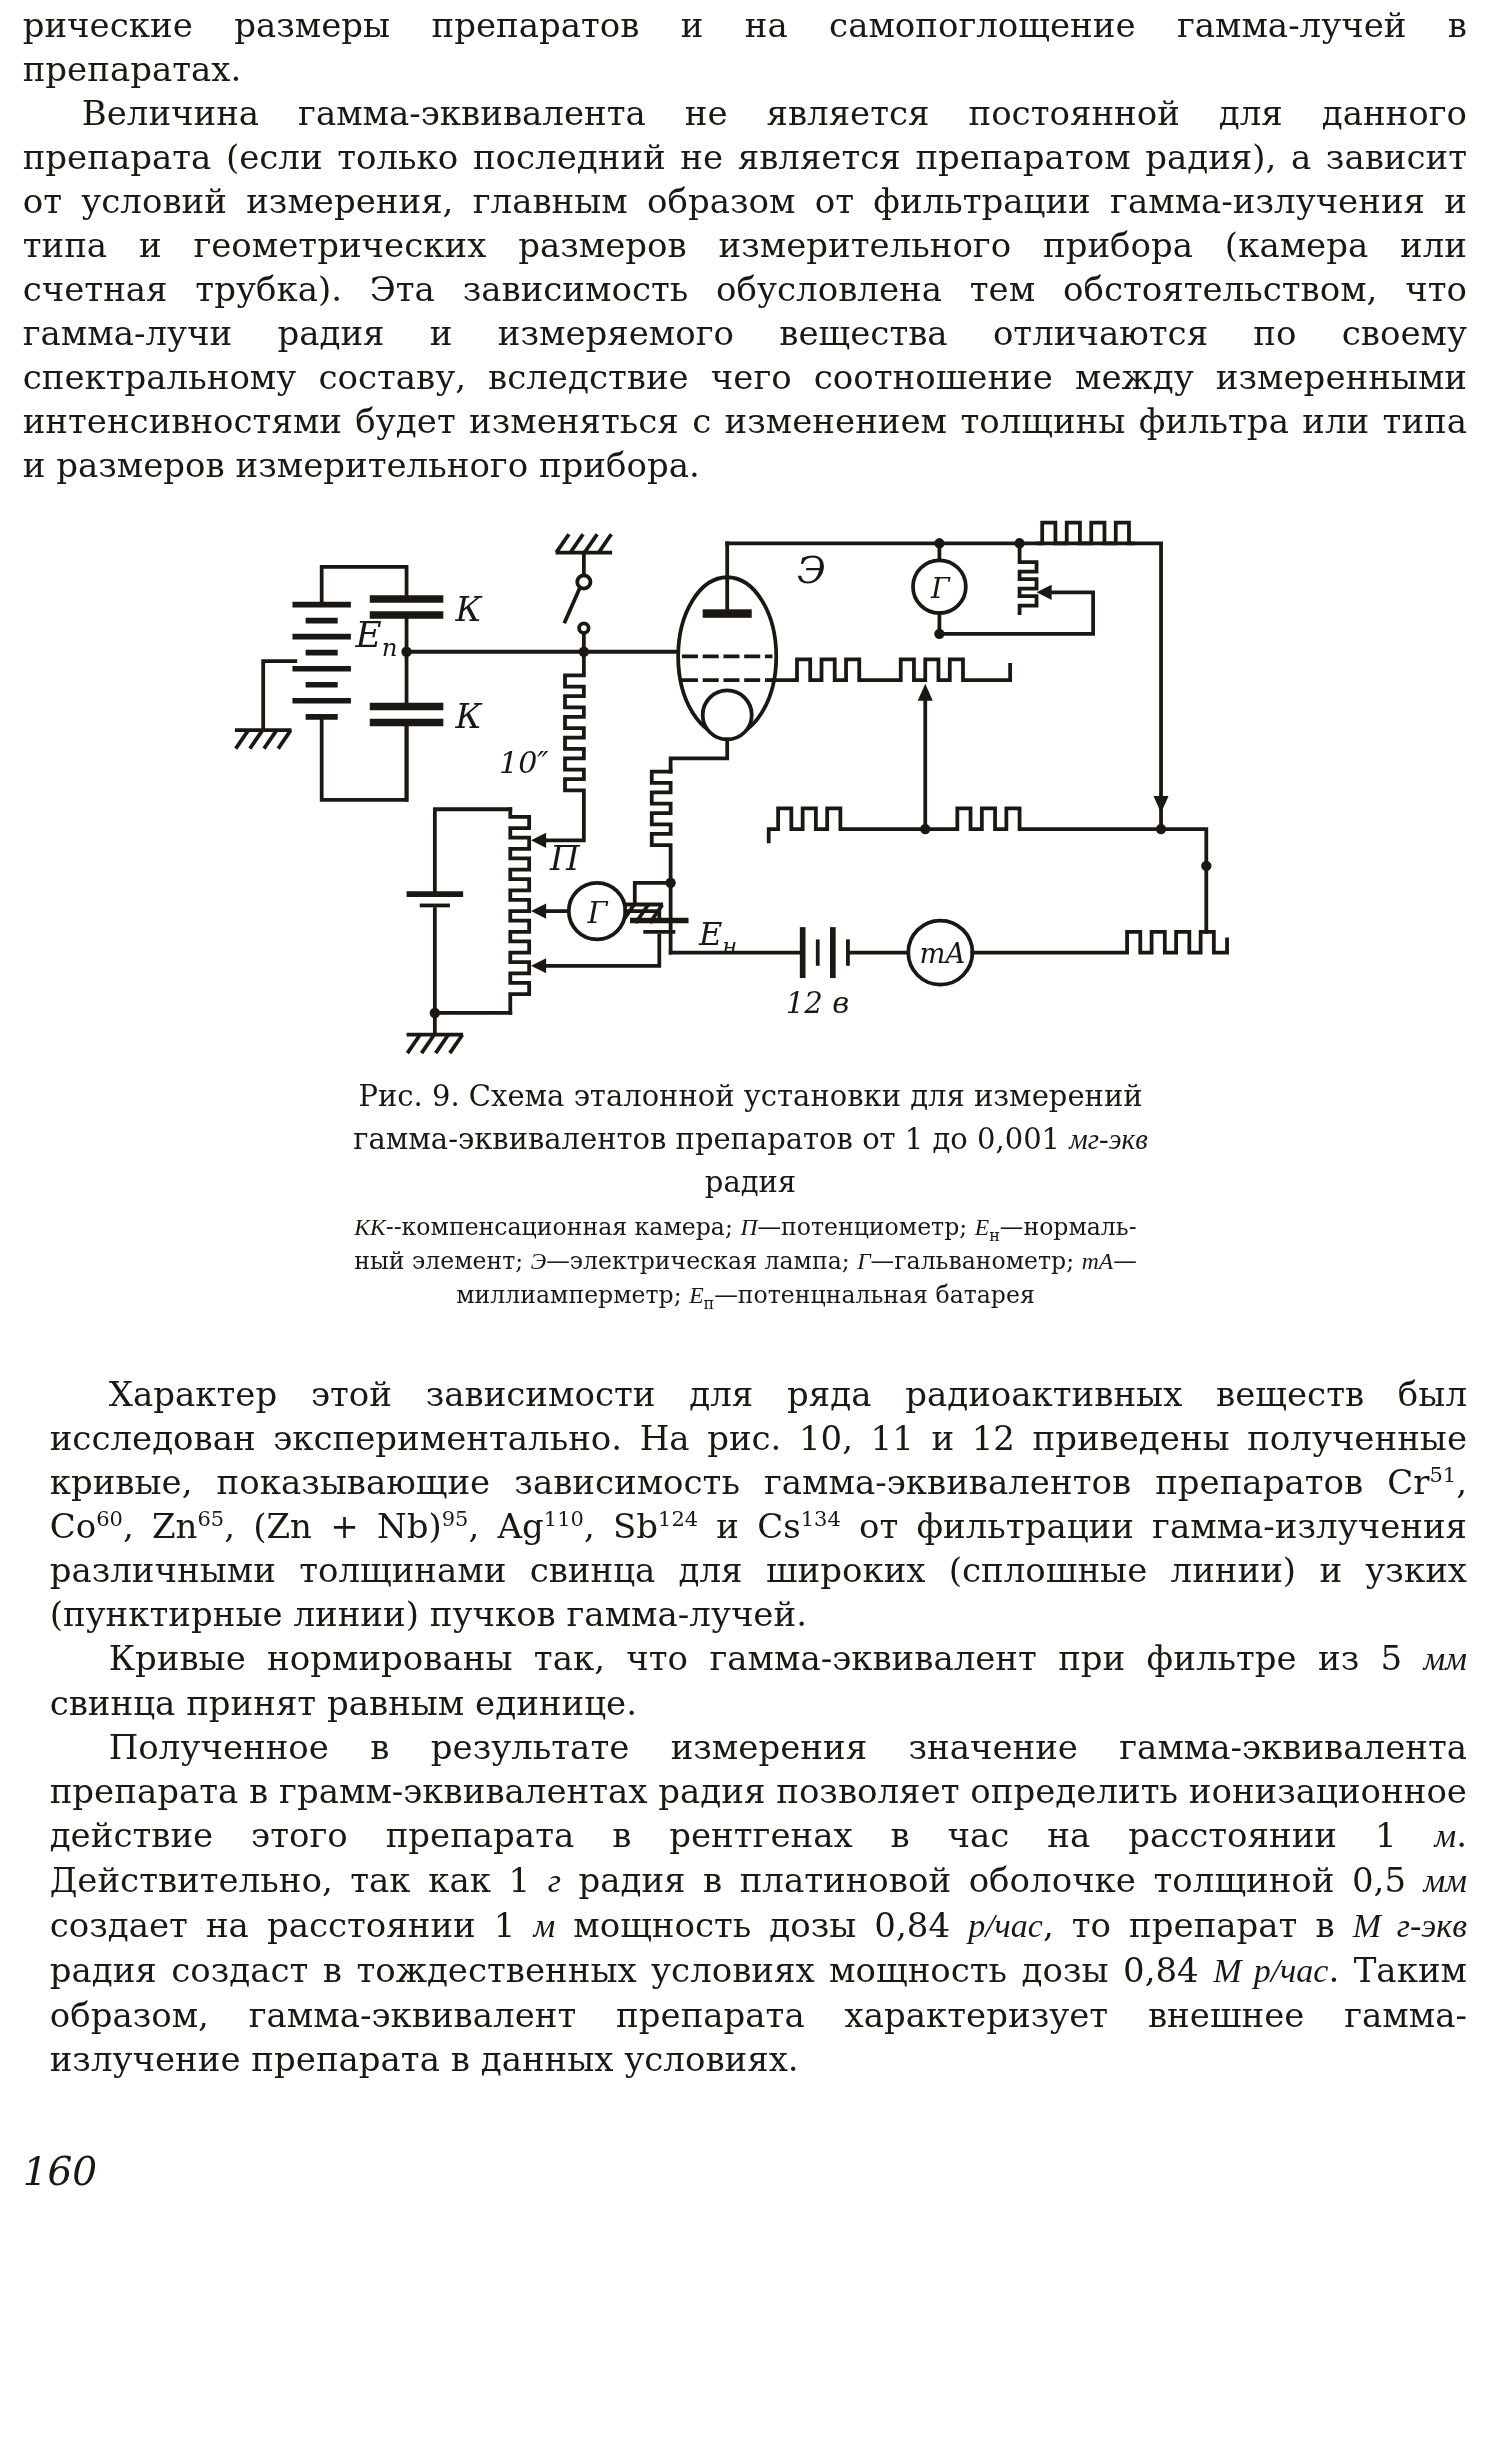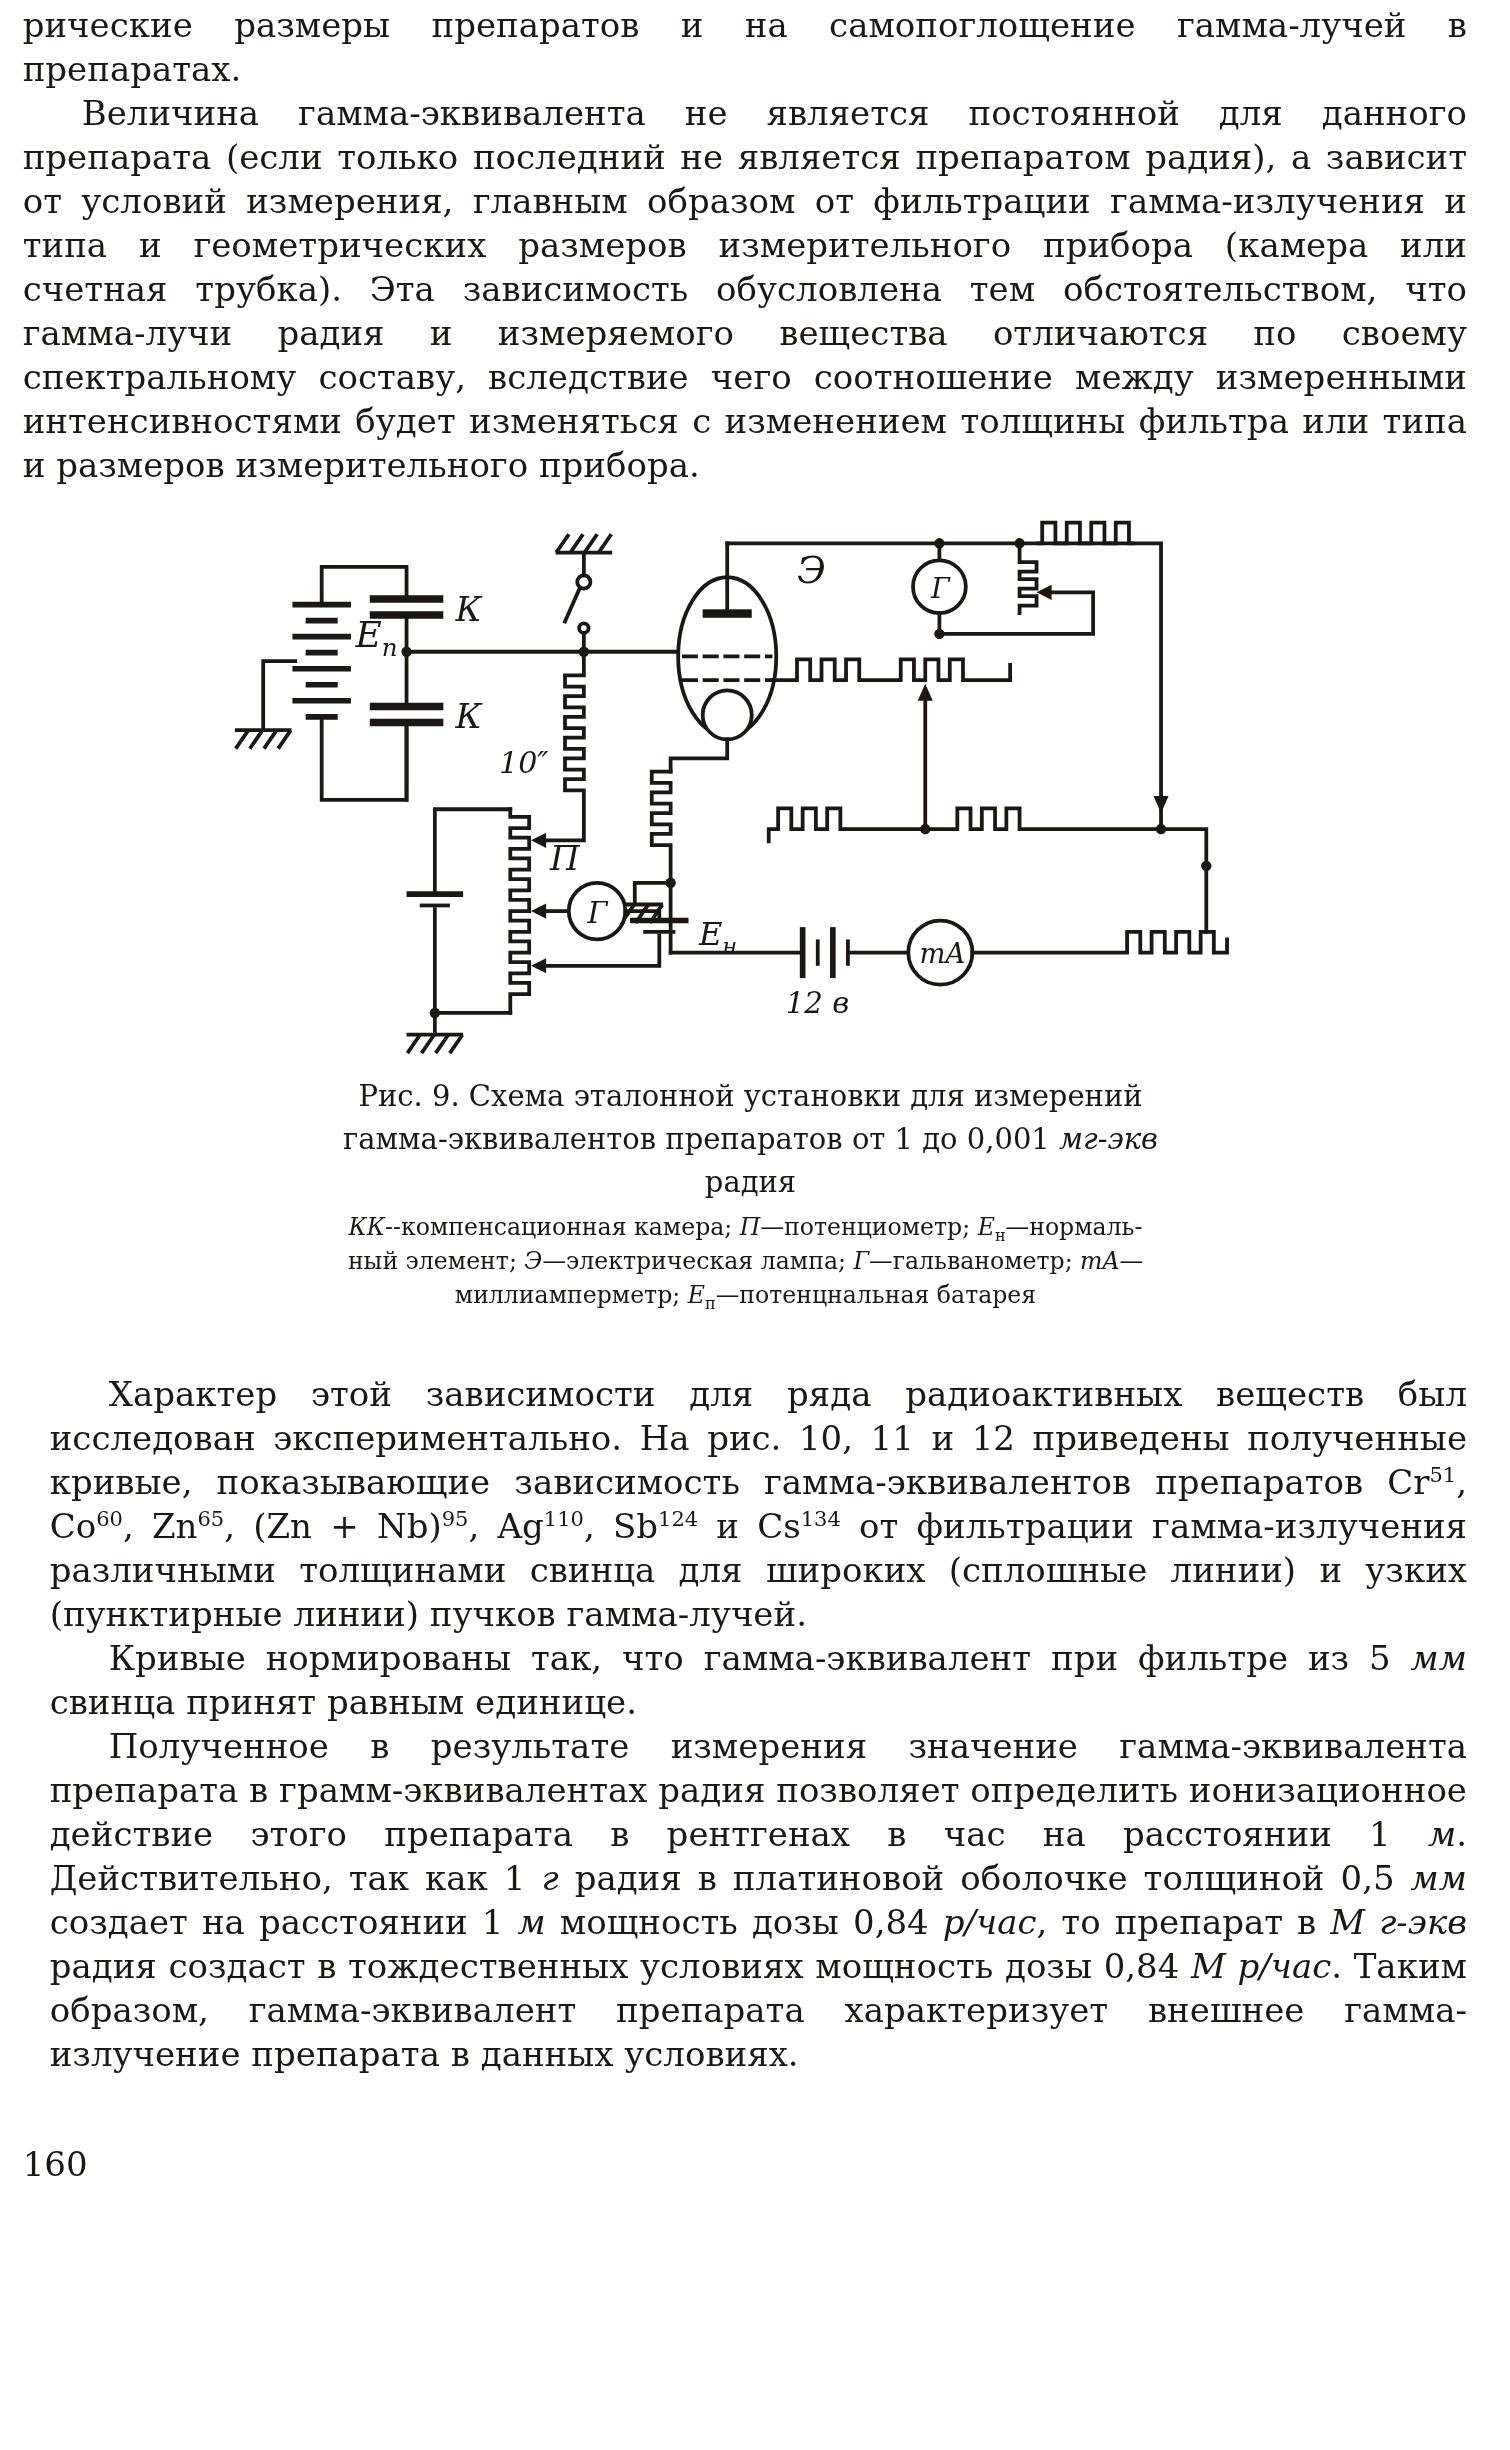--- a/index.html
+++ b/index.html
@@ -16,7 +16,7 @@
   .text-block p{margin:0;}
   .text-block p.ind{text-indent:59px;}
   #para-1{padding-top:3px;}
-  i{font-style:italic;}
+  i{font-style:italic;font-family:Liberation Serif, serif;}
   sup{font-size:21px;line-height:0;}
   sub{font-size:21px;line-height:0;}
   .figure-wrap{margin:28px 0 0 142px;width:1227px;height:547px;}

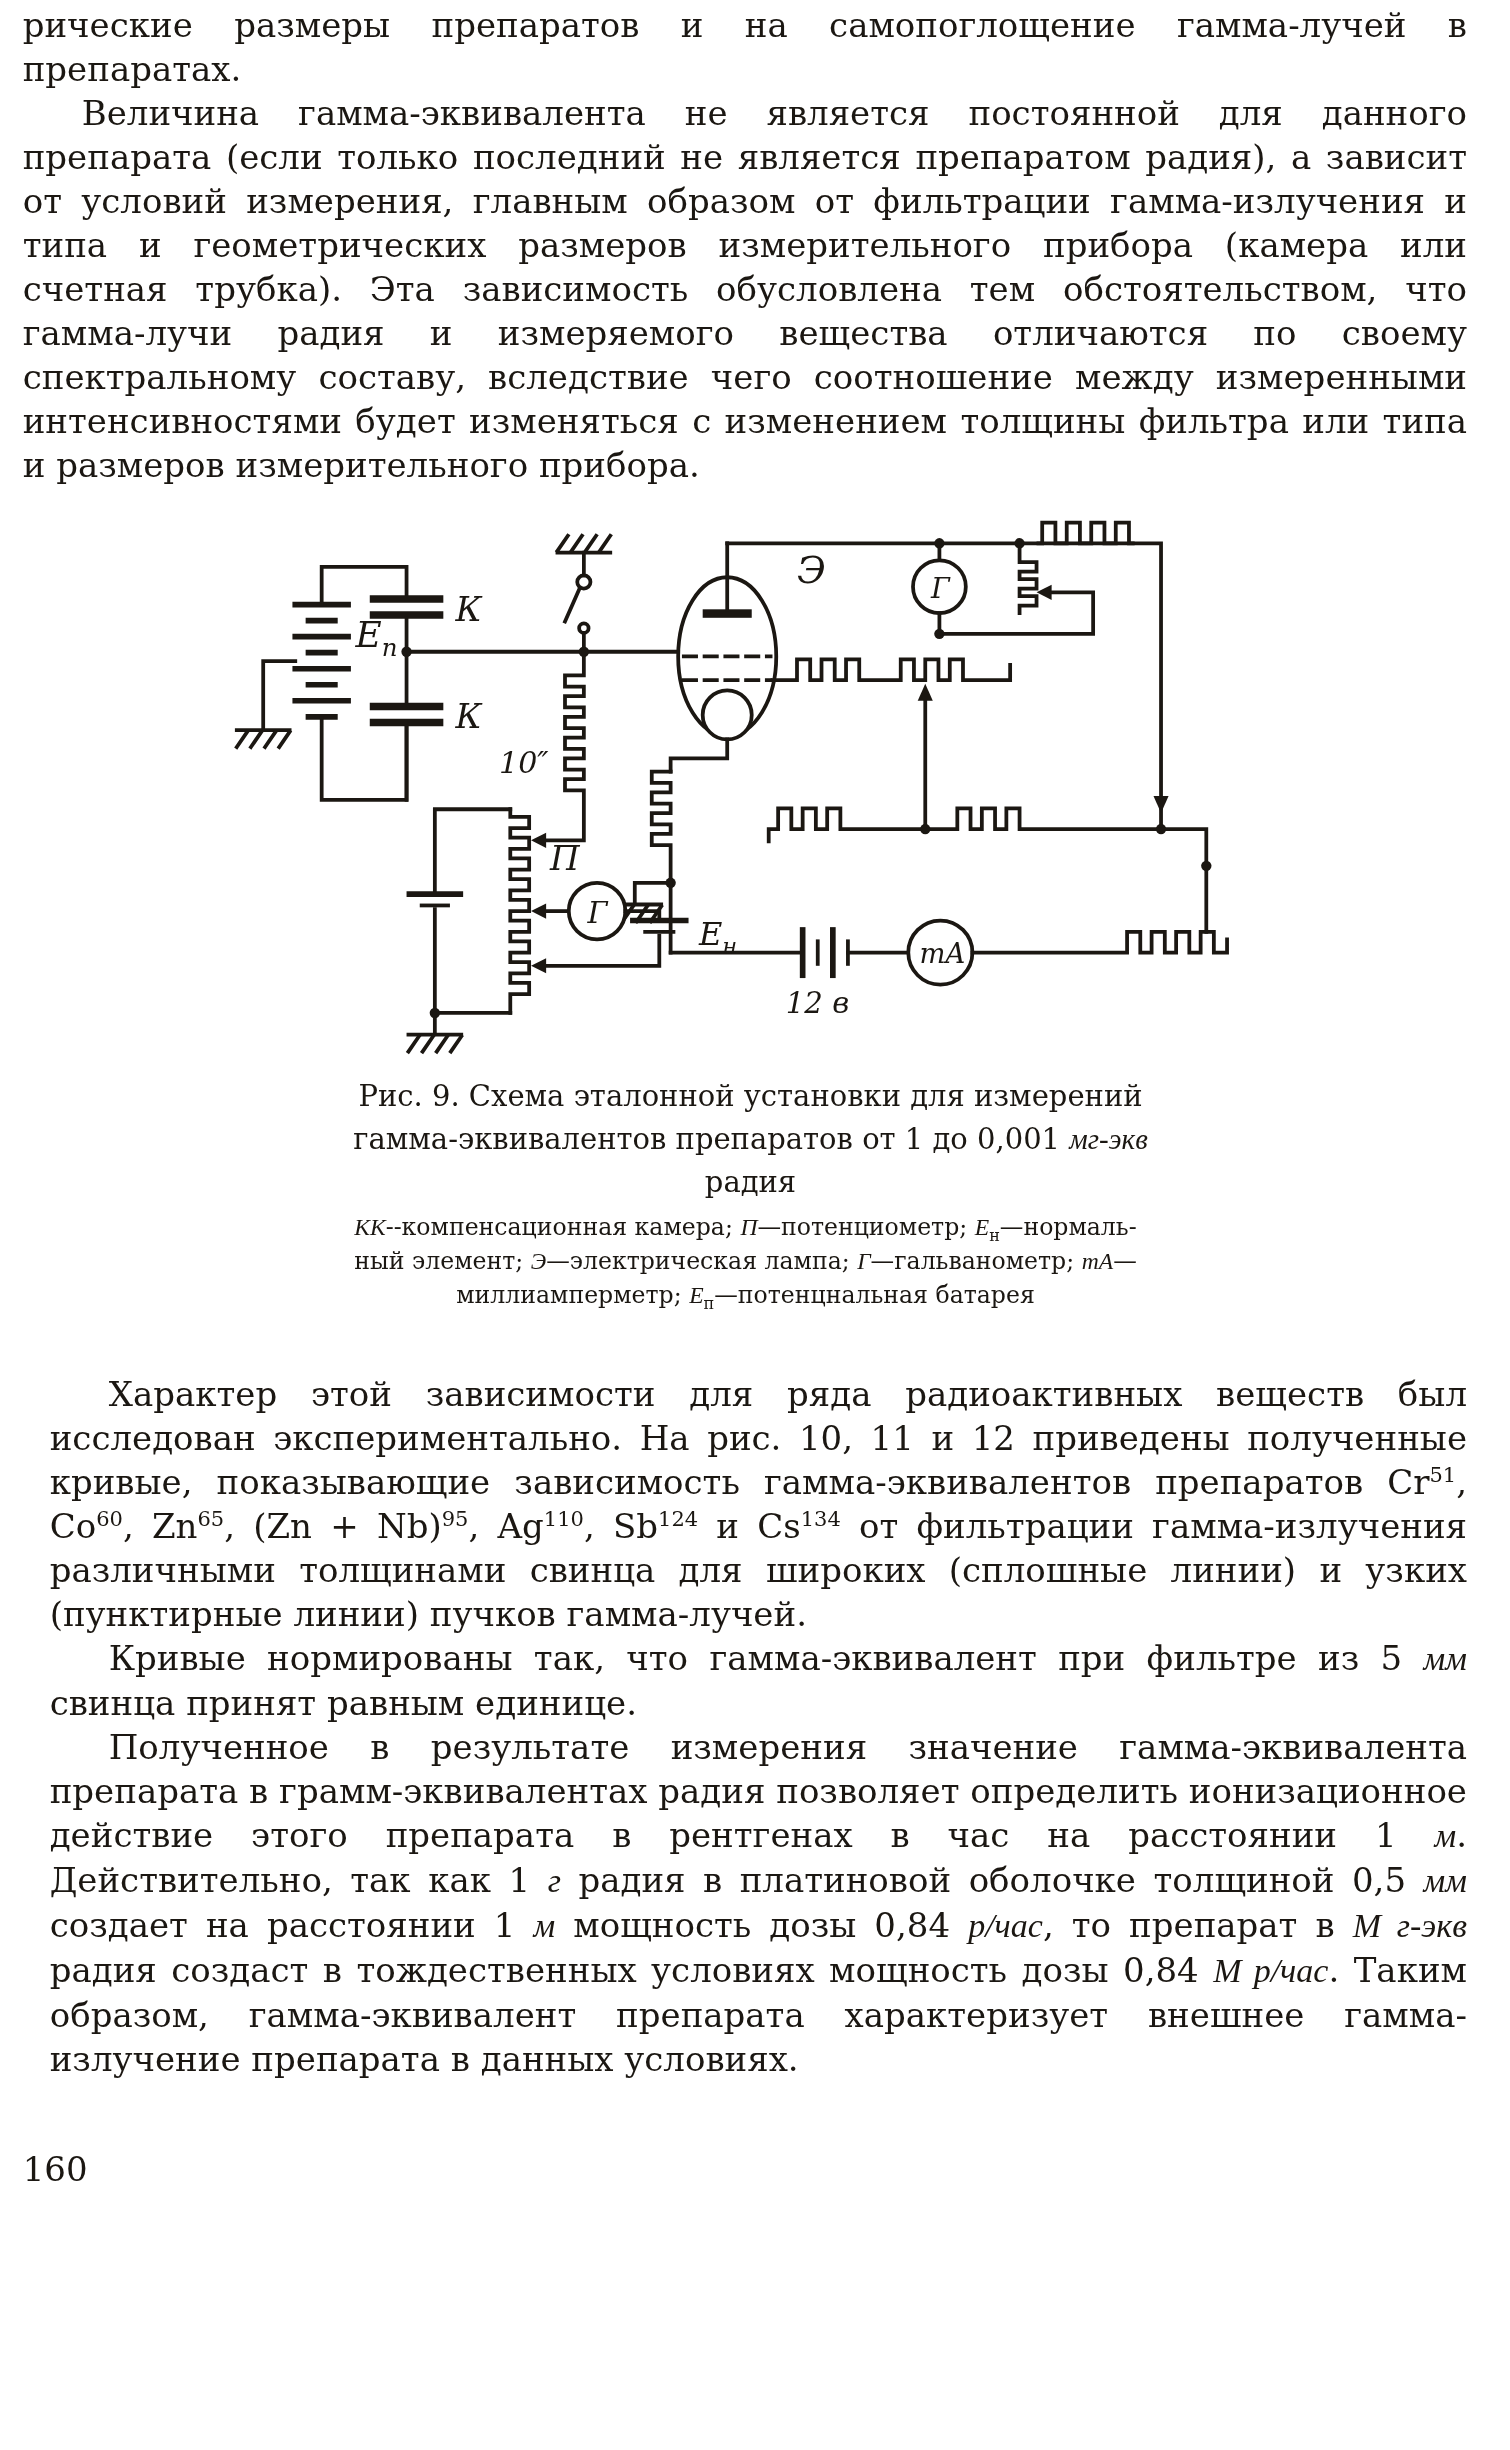--- a/index.html
+++ b/index.html
@@ -31,7 +31,7 @@
   }
   .legend sub{font-size:16px;}
   .body-after{margin-top:60px;margin-left:27px;}
-  .pagenum{margin:68px 0 0 22.7px;font-size:34px;}
+  .pagenum{margin:68px 0 0 22.7px;font-size:39px;font-style:italic;}
   .svg-label{font-family:"DejaVu Serif","Liberation Serif",serif;font-style:italic;}
 </style>
 </head>

